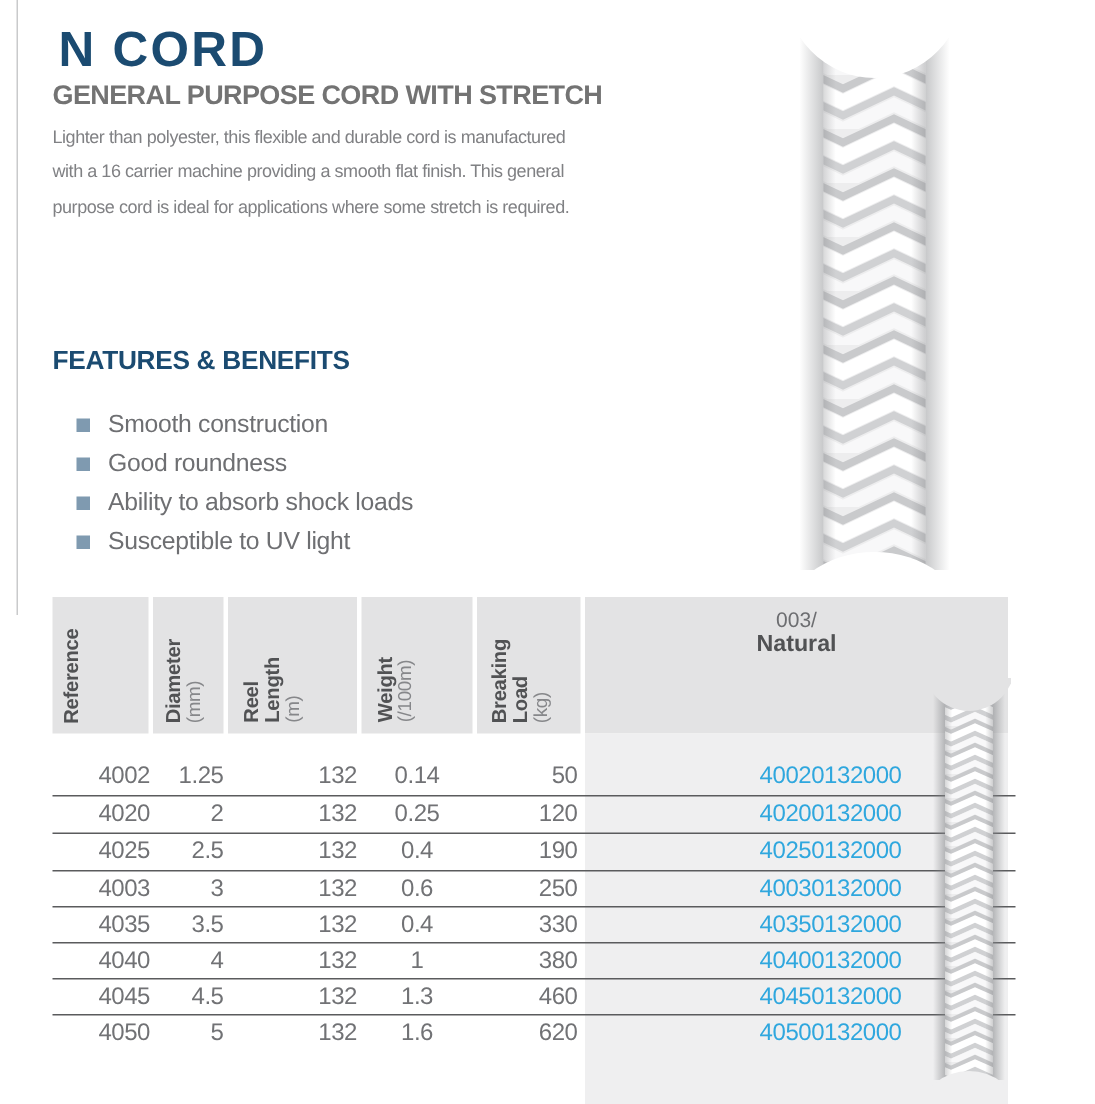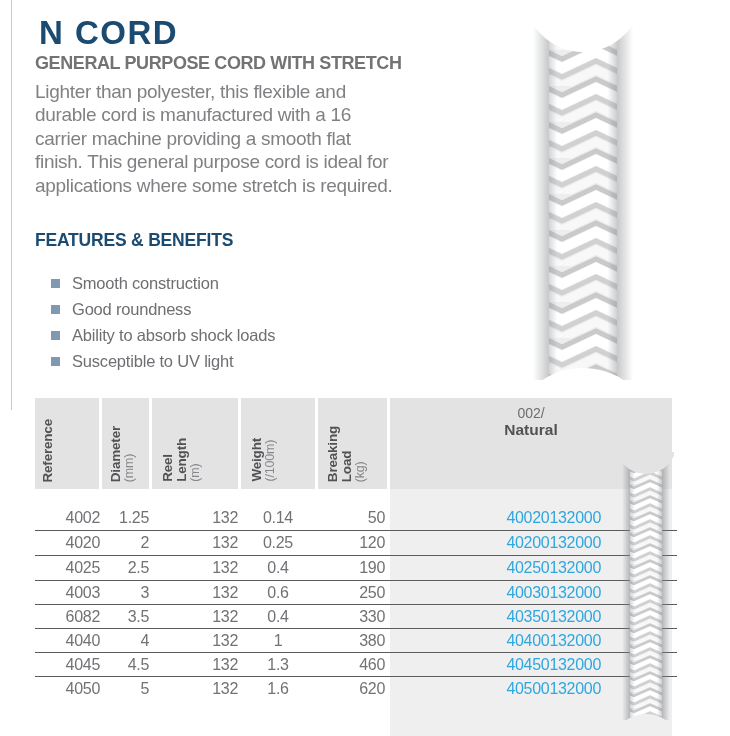--- a/index.html
+++ b/index.html
@@ -20,7 +20,7 @@
   }
   .desc{
     position:absolute;left:35px;top:80px;width:358px;margin:0;
-    font-size:19px;letter-spacing:-0.3px;color:#808184;line-height:23.4px;
+    font-size:12px;letter-spacing:-0.3px;color:#808184;line-height:23.4px;
   }
   .features-h{
     position:absolute;left:35px;top:229px;margin:0;

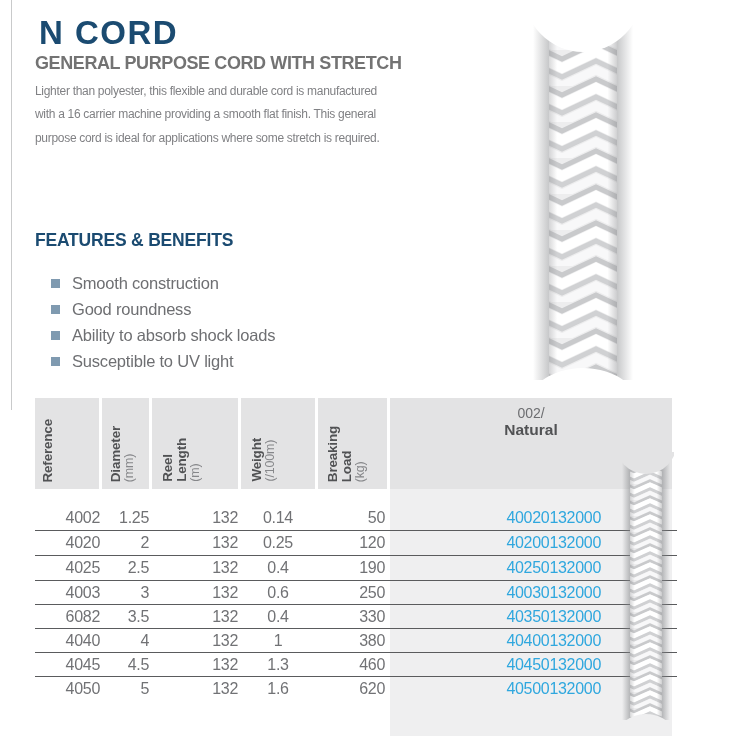--- a/index.html
+++ b/index.html
@@ -170,7 +170,7 @@
       </div>
     </div>
     <div class="hcell hc-natural" style="left:390px;width:282px;">
-      <div class="nat-code">002/</div>
+      <div class="nat-code">003/</div>
       <div class="nat-name">Natural</div>
     </div>
 

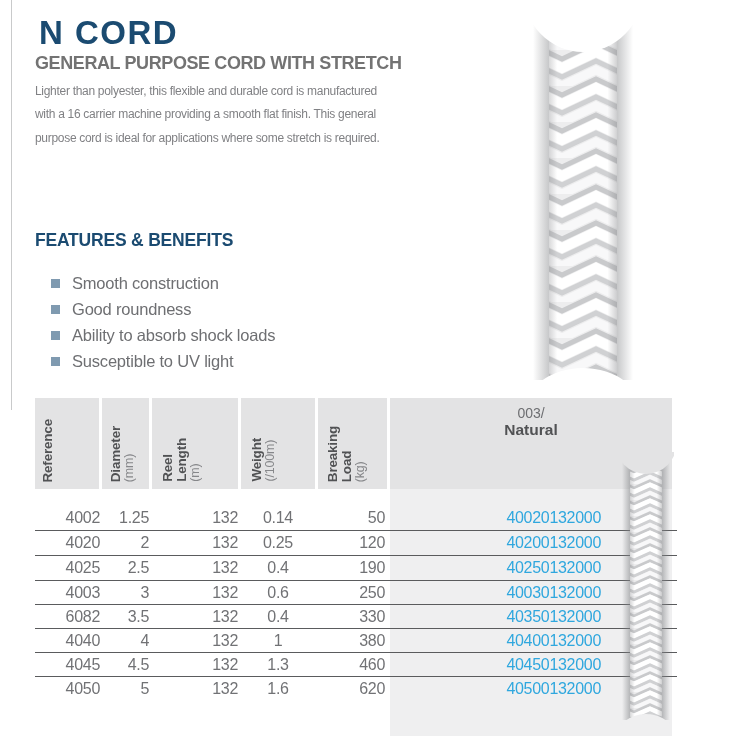--- a/index.html
+++ b/index.html
@@ -217,7 +217,7 @@
       <span class="c code">40030132000</span>
     </div>
     <div class="trow" style="top:604px;">
-      <span class="c ref">6082</span>
+      <span class="c ref">4035</span>
       <span class="c dia">3.5</span>
       <span class="c reel">132</span>
       <span class="c wt">0.4</span>

